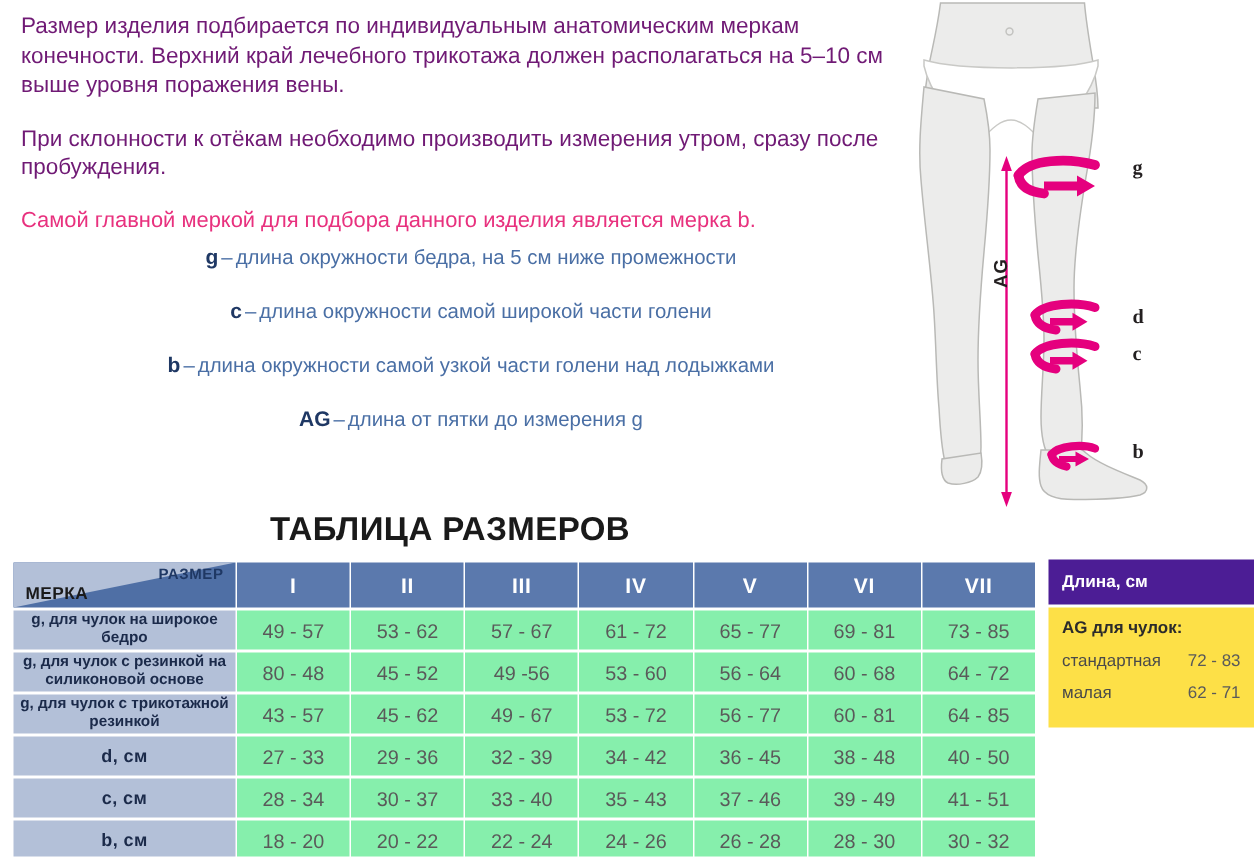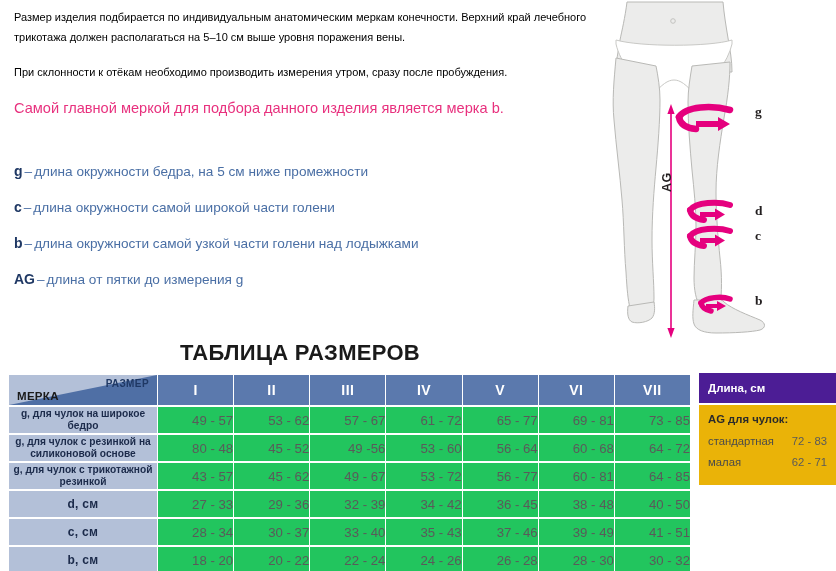--- a/index.html
+++ b/index.html
@@ -23,8 +23,8 @@
     width: 590px;
   }
   .para {
-    color: #000000;
-    font-size: 11px;
+    color: #701a75;
+    font-size: 15px;
     line-height: 19.5px;
     margin: 0 0 16px 0;
   }

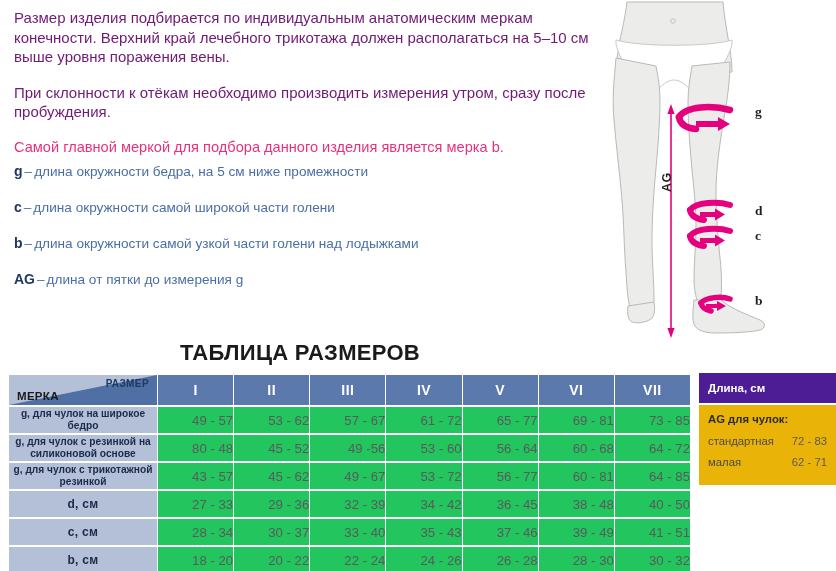--- a/index.html
+++ b/index.html
@@ -39,6 +39,7 @@
     left: 14px;
     top: 163px;
     width: 600px;
+    text-align: center;
   }
   .def-row {
     margin-bottom: 19px;

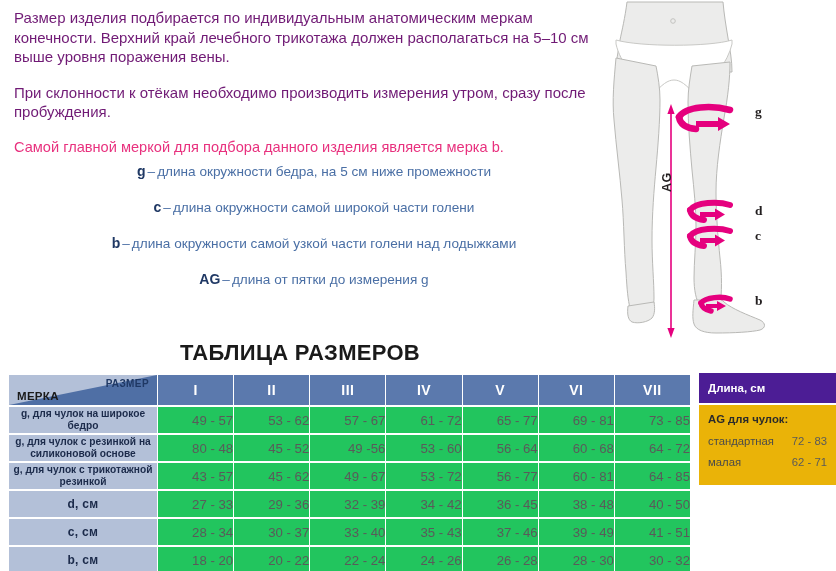--- a/index.html
+++ b/index.html
@@ -175,10 +175,10 @@
     letter-spacing: .3px;
   }
   td.val {
-    background: #22c55e;
+    background: #86efac;
     color: #5a5a5a;
     font-size: 13.2px;
-    text-align: right;
+    text-align: center;
     vertical-align: middle;
     height: 26px;
   }

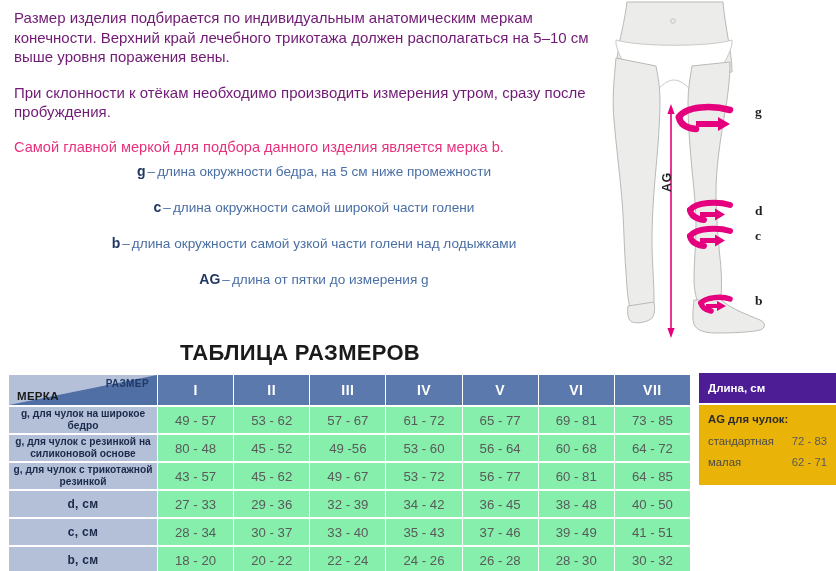--- a/index.html
+++ b/index.html
@@ -201,7 +201,7 @@
     box-sizing: border-box;
   }
   .ag-body {
-    background: #eab308;
+    background: #fde047;
     margin-top: 2px;
     padding: 8px 9px 2px 9px;
     box-sizing: border-box;

